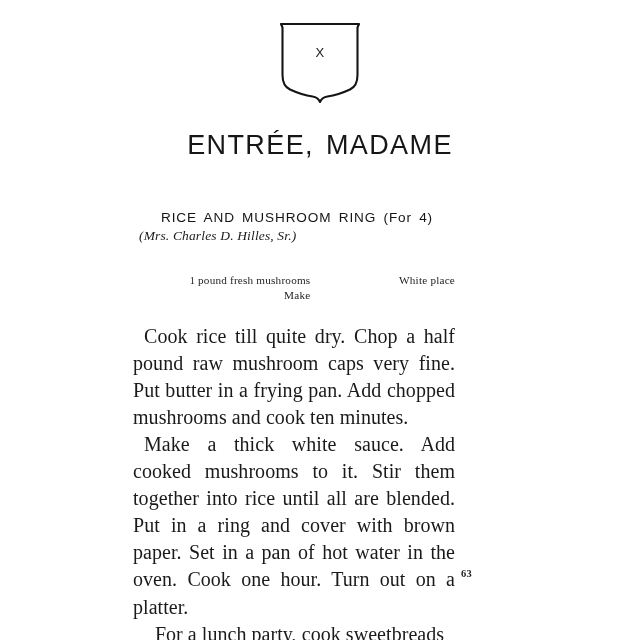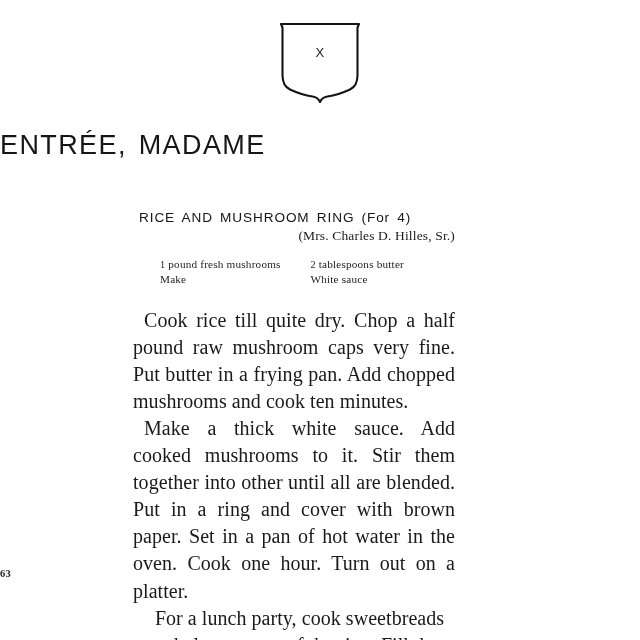--- a/index.html
+++ b/index.html
@@ -61,7 +61,7 @@
     left: 0;
     top: 130px;
     width: 640px;
-    text-align: left;
+    text-align: center;
     font-family: "Liberation Sans", "DejaVu Sans", sans-serif;
     font-size: 27px;
     font-weight: 400;

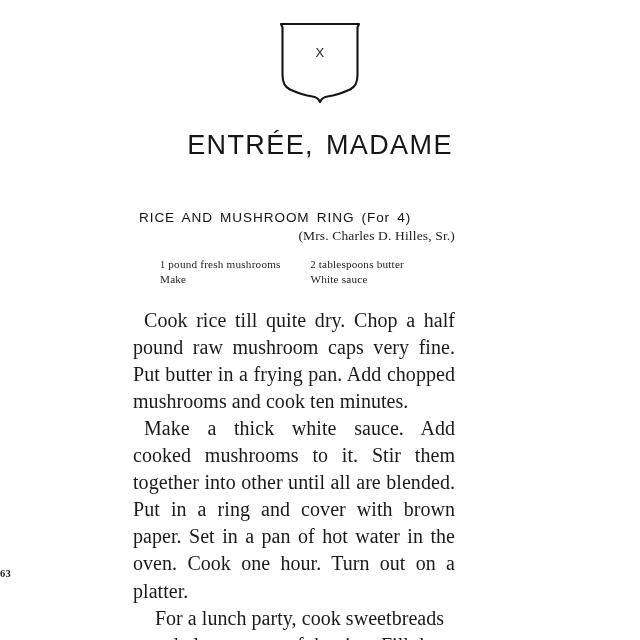--- a/index.html
+++ b/index.html
@@ -79,6 +79,7 @@
   }
 
   .recipe-title {
+    text-align: center;
     font-family: "Liberation Sans", "DejaVu Sans", sans-serif;
     font-size: 13.6px;
     font-weight: 400;

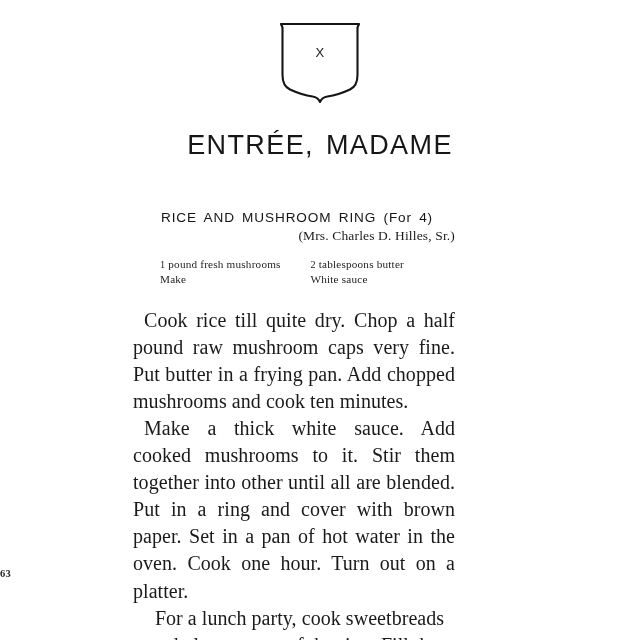--- a/index.html
+++ b/index.html
@@ -90,7 +90,8 @@
   }
 
   .recipe-attribution {
-    text-align: right;
+    text-align: left;
+    font-style: italic;
     font-size: 13.5px;
     margin-top: 3px;
     margin-left: 6px;

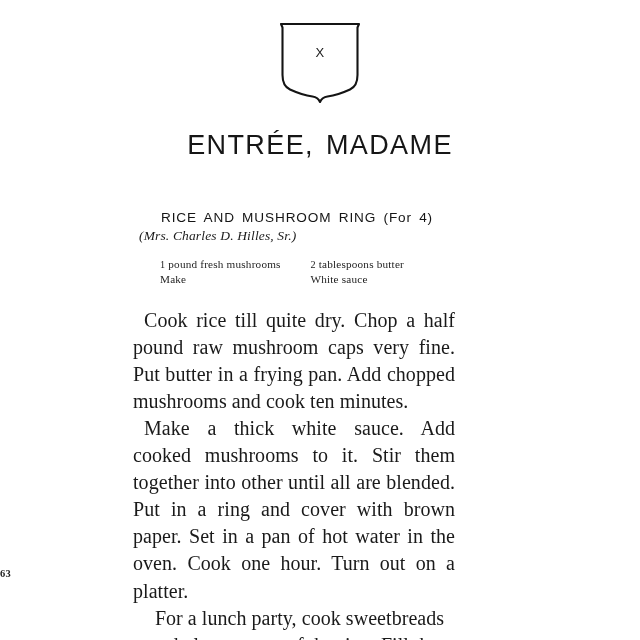--- a/index.html
+++ b/index.html
@@ -101,12 +101,13 @@
 
   
   .ingredients {
-    margin-top: 13px;
+    margin-top: 29px;
     margin-left: 27px;
     display: flex;
     font-size: 11.2px;
     line-height: 1.32;
     color: #1d1d1d;
+    text-align: right;
   }
   .ing-col {
     display: flex;

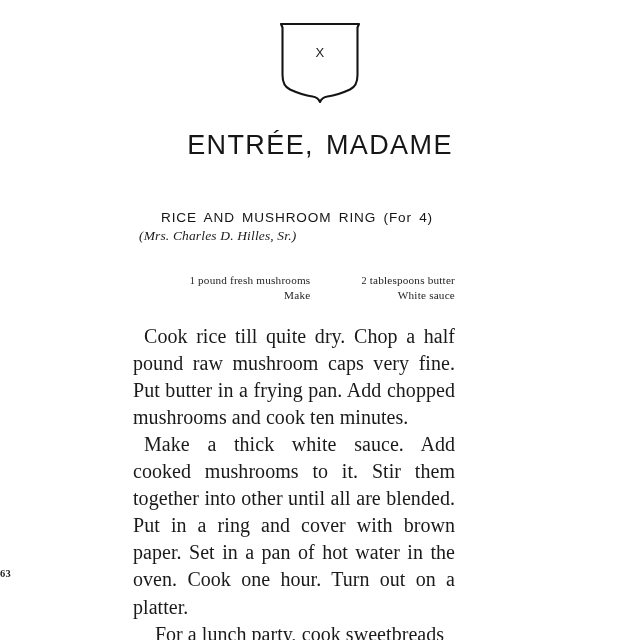--- a/index.html
+++ b/index.html
@@ -184,7 +184,6 @@
         <div class="ing-item"><span>Make</span></div>
       </div>
       <div class="ing-col right">
-        <div class="ing-item"><span class="ing-qty">2</span> <span>tablespoons butter</span></div>
         <div class="ing-item"><span>White sauce</span></div>
       </div>
     </div>

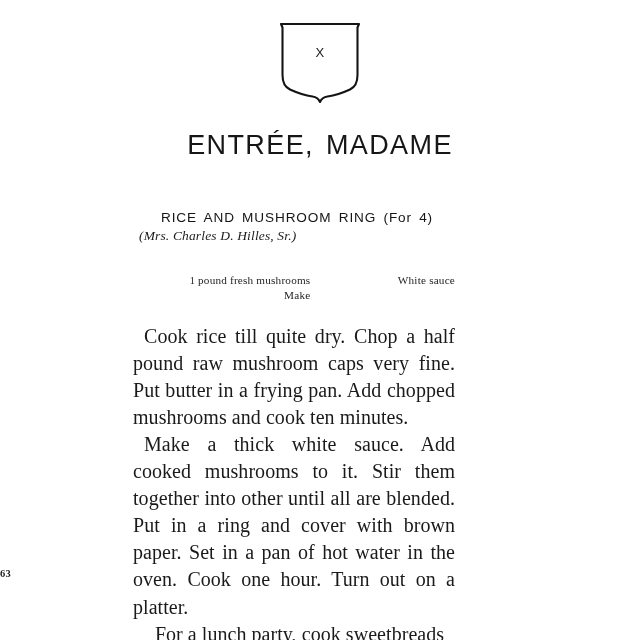--- a/index.html
+++ b/index.html
@@ -184,7 +184,7 @@
         <div class="ing-item"><span>Make</span></div>
       </div>
       <div class="ing-col right">
-        <div class="ing-item"><span>White sauce</span></div>
+        <div class="ing-item"><span>White place</span></div>
       </div>
     </div>
 

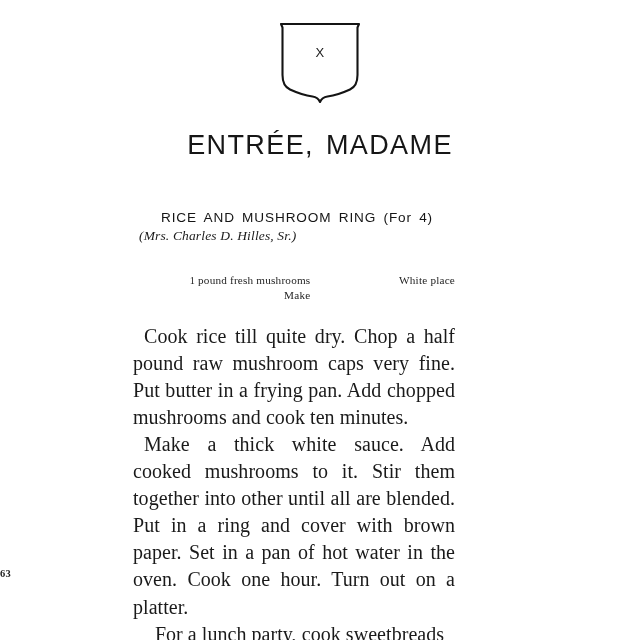--- a/index.html
+++ b/index.html
@@ -190,7 +190,7 @@
 
     <div class="steps">
       <p>Cook rice till quite dry. Chop a half pound raw mushroom caps very fine. Put butter in a frying pan. Add chopped mushrooms and cook ten minutes.</p>
-      <p>Make a thick white sauce. Add cooked mushrooms to it. Stir them together into other until all are blended. Put in a ring and cover with brown paper. Set in a pan of hot water in the oven. Cook one hour. Turn out on a platter.</p>
+      <p>Make a thick white sauce. Add cooked mushrooms to it. Stir them together into rice until all are blended. Put in a ring and cover with brown paper. Set in a pan of hot water in the oven. Cook one hour. Turn out on a platter.</p>
       <p>For a lunch party, cook sweetbreads and place on top of the ring. Fill the center with creamed spinach.</p>
     </div>
 

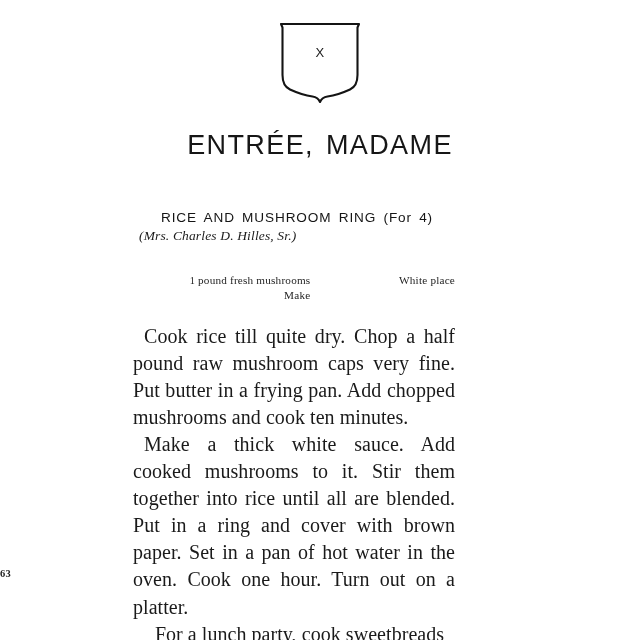--- a/index.html
+++ b/index.html
@@ -148,7 +148,7 @@
     left: 0;
     top: 568px;
     width: 528px;
-    text-align: left;
+    text-align: right;
     font-size: 10.5px;
     color: #242424;
     letter-spacing: 0.3px;

